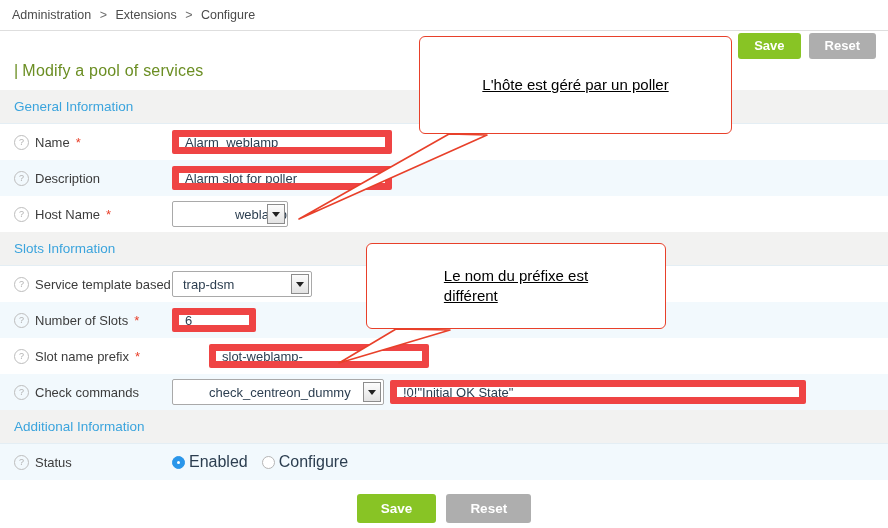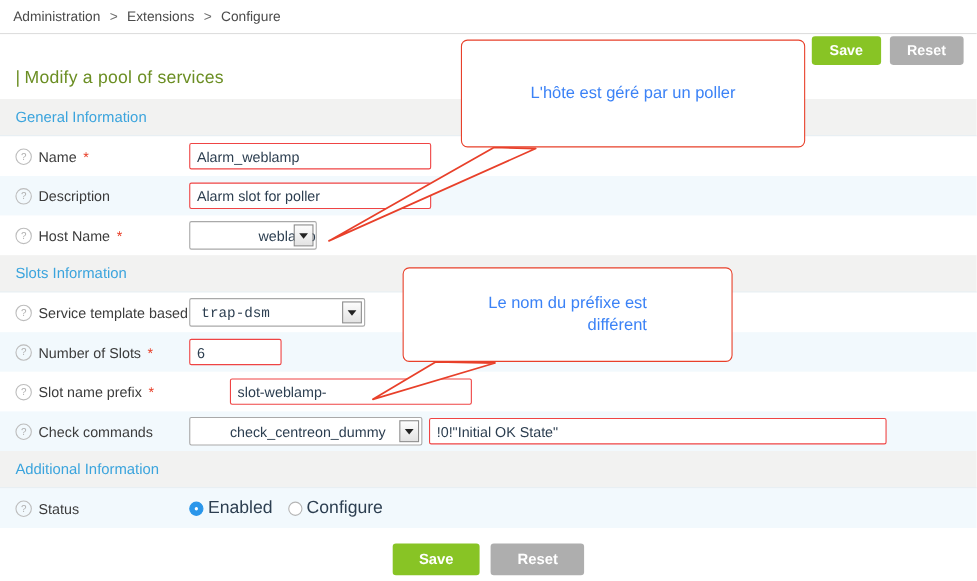--- a/index.html
+++ b/index.html
@@ -215,16 +215,17 @@
     border: 1.6px solid #e8402a;
     border-radius: 6px;
     background: #ffffff;
-    color: #3b82f6;
+    color: #000000;
     font-size: 15px;
     display: flex;
     align-items: center;
     justify-content: center;
-    text-align: right;
+    text-align: left;
     box-sizing: border-box;
     padding: 6px 12px;
     line-height: 1.35;
     z-index: 40;
+    text-decoration: underline;
   }
   #callout-poller { left: 419px; top: 36px; width: 313px; height: 98px; }
   #callout-prefix { left: 366px; top: 243px; width: 300px; height: 86px; }

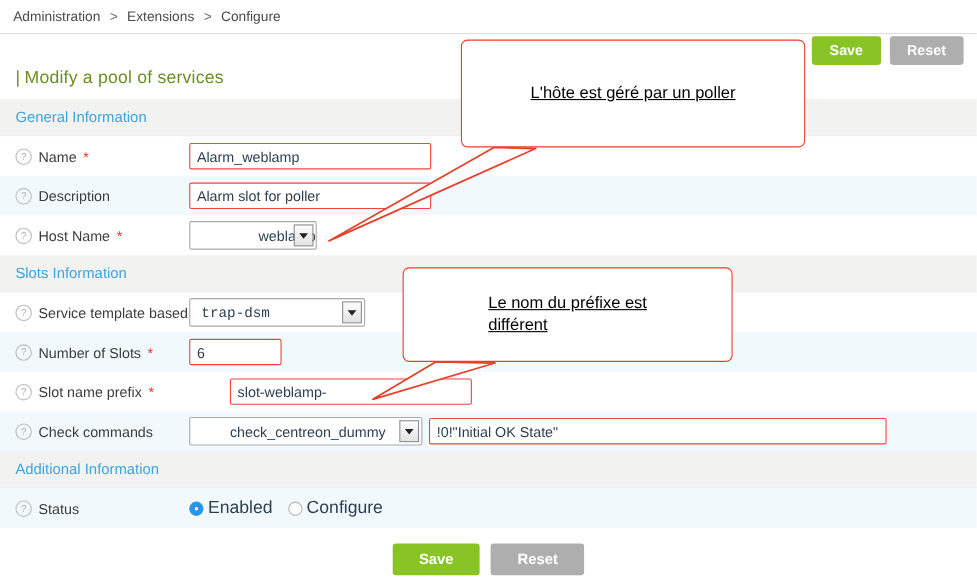--- a/index.html
+++ b/index.html
@@ -133,7 +133,7 @@
     font-family: "Liberation Sans", sans-serif;
     font-size: 13px;
     color: #2c3e50;
-    border: 1px solid #ef4444;
+    border: 7px solid #ef4444;
     background: #ffffff;
     height: 24px;
     box-sizing: border-box;

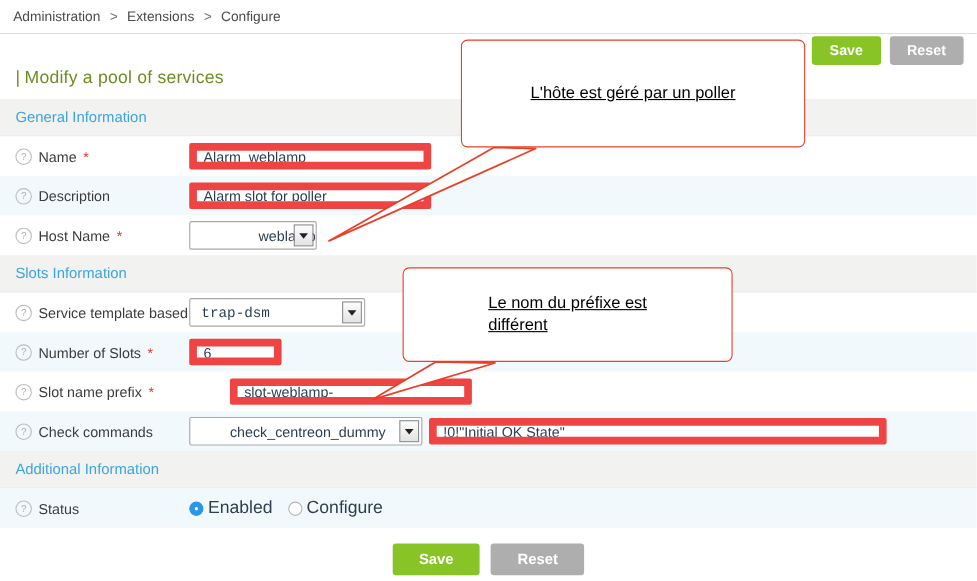--- a/index.html
+++ b/index.html
@@ -180,7 +180,7 @@
     border-top: 5px solid #222;
   }
   .sel-host { width: 116px; justify-content: flex-end; }
-  .sel-tpl { width: 160px; font-family: Liberation Mono, monospace; }
+  .sel-tpl { width: 140px; }
   .sel-cmd { width: 212px; padding-left: 36px; }
 
   

